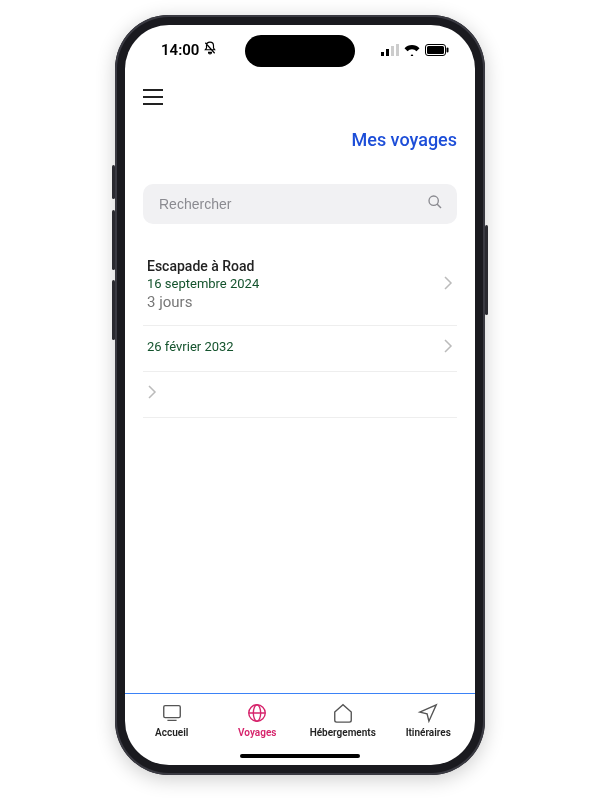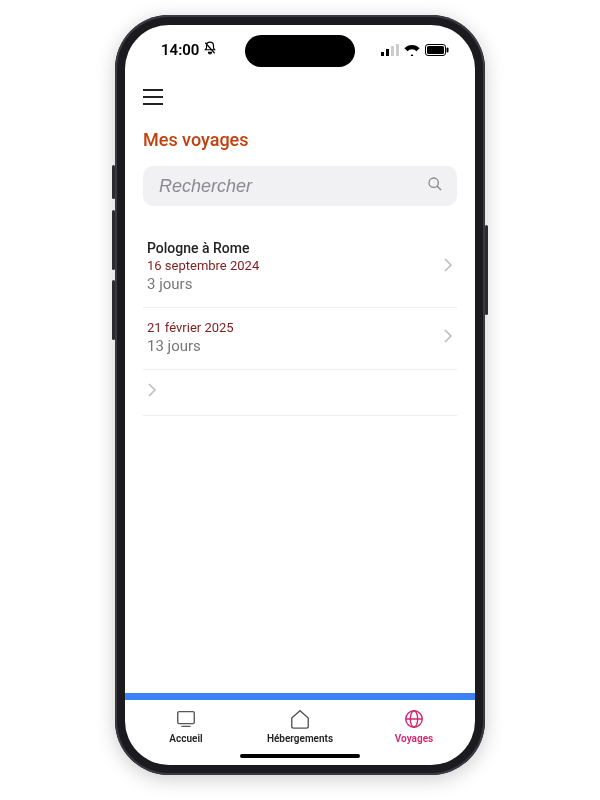--- a/index.html
+++ b/index.html
@@ -90,8 +90,9 @@
   .page-title {
     font-size: 18px;
     font-weight: 500;
-    color: #c2410c;
-    margin: 0 0 16px 0;
+    color: #1d4ed8;
+    margin: 0 0 34px 0;
+    text-align: right;
   }
   .search-bar {
     background: #f1f1f3;

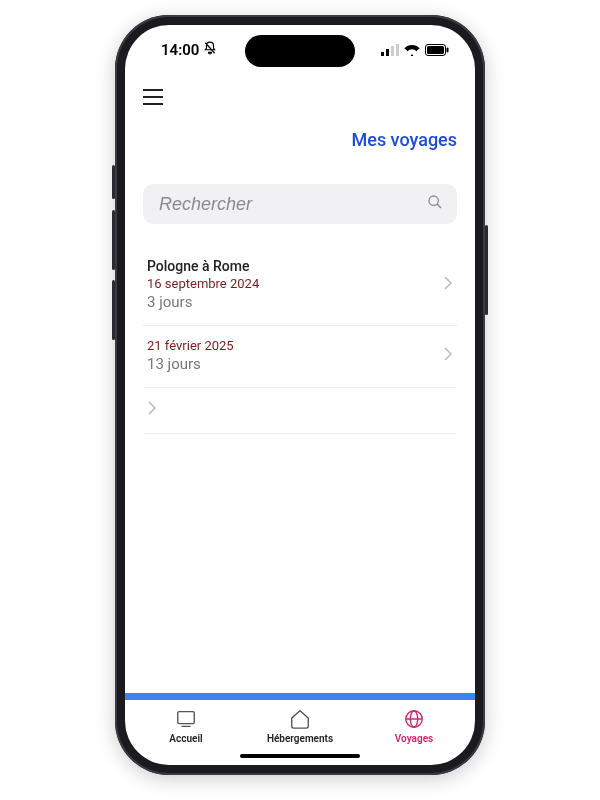--- a/index.html
+++ b/index.html
@@ -108,10 +108,9 @@
     flex: 1;
     border: none;
     background: transparent;
-    font-size: 18px;
+    font-size: 14px;
     color: #555;
     outline: none;
-    font-style: italic;
   }
   .search-bar input::placeholder { color: #8a8a90; }
   .list-item {

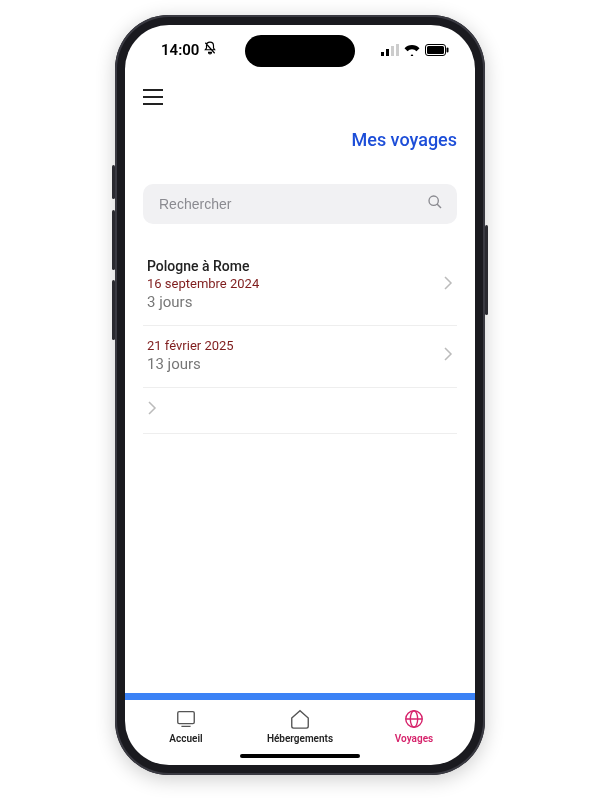--- a/index.html
+++ b/index.html
@@ -225,7 +225,7 @@
       <div>
         <div class="list-item">
           <div class="list-item-text">
-            <div class="item-title">Pologne à Rome</div>
+            <div class="item-title">Escapade à Road</div>
             <div class="item-date">16 septembre 2024</div>
             <div class="item-duration">3 jours</div>
           </div>

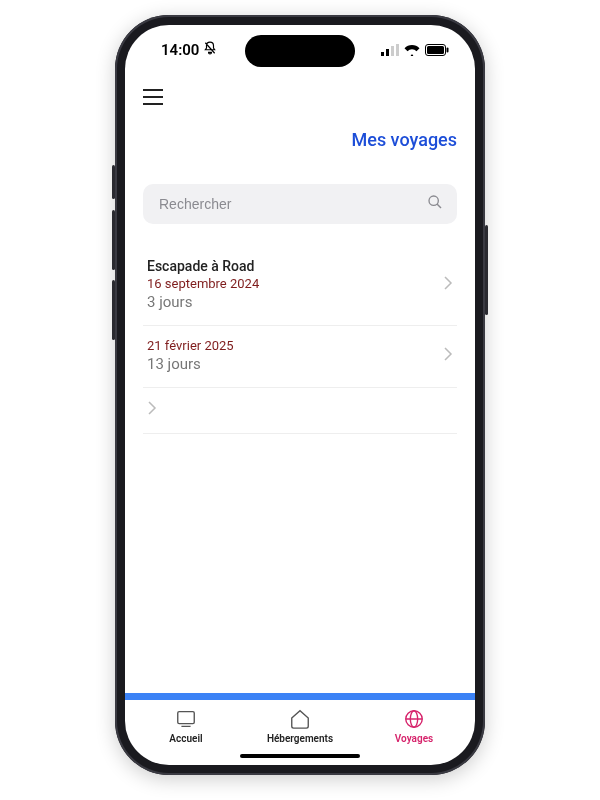--- a/index.html
+++ b/index.html
@@ -122,7 +122,7 @@
   }
   .list-item-text { flex: 1; }
   .item-title { font-size: 14px; color: #222; font-weight: 500; margin-bottom: 2px; }
-  .item-date { font-size: 13px; color: #7f1d1d; margin-bottom: 2px; }
+  .item-date { font-size: 13px; color: #14532d; margin-bottom: 2px; }
   .item-duration { font-size: 15px; color: #777; }
   .chevron { color: #bbb; flex-shrink: 0; }
   .tab-bar {

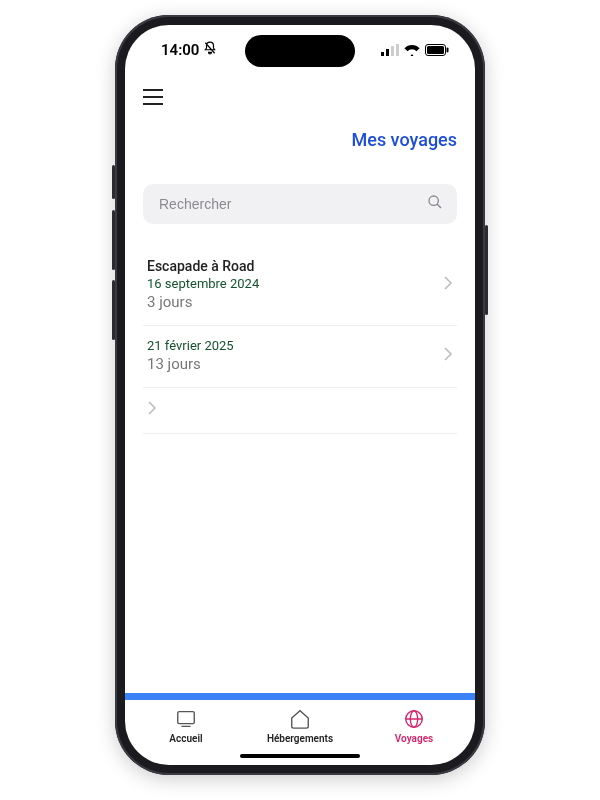--- a/index.html
+++ b/index.html
@@ -237,7 +237,7 @@
         </div>
         <div class="list-item">
           <div class="list-item-text">
-            <div class="item-date">21 février 2025</div>
+            <div class="item-date">26 février 2032</div>
             <div class="item-duration">13 jours</div>
           </div>
           <span class="chevron">

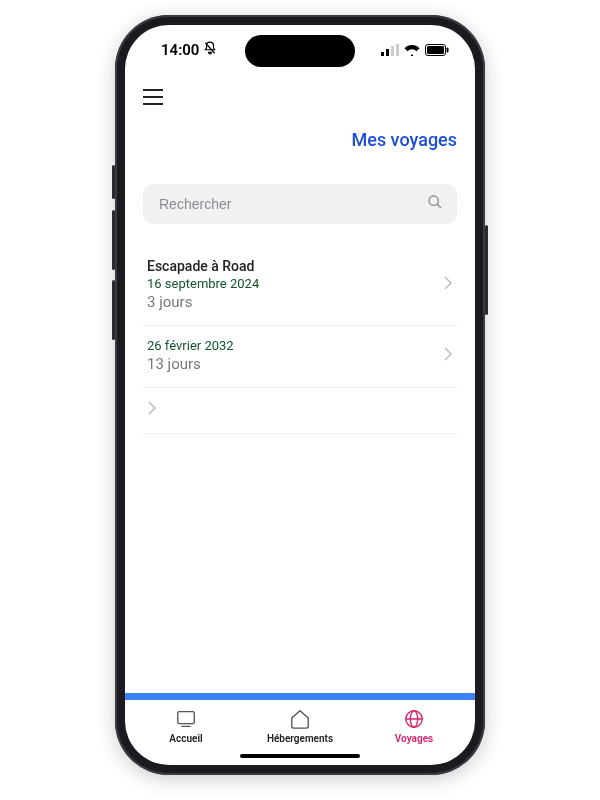--- a/index.html
+++ b/index.html
@@ -238,7 +238,6 @@
         <div class="list-item">
           <div class="list-item-text">
             <div class="item-date">26 février 2032</div>
-            <div class="item-duration">13 jours</div>
           </div>
           <span class="chevron">
             <svg width="10" height="14" viewBox="0 0 8 14" fill="none" stroke="currentColor" stroke-width="1.5">

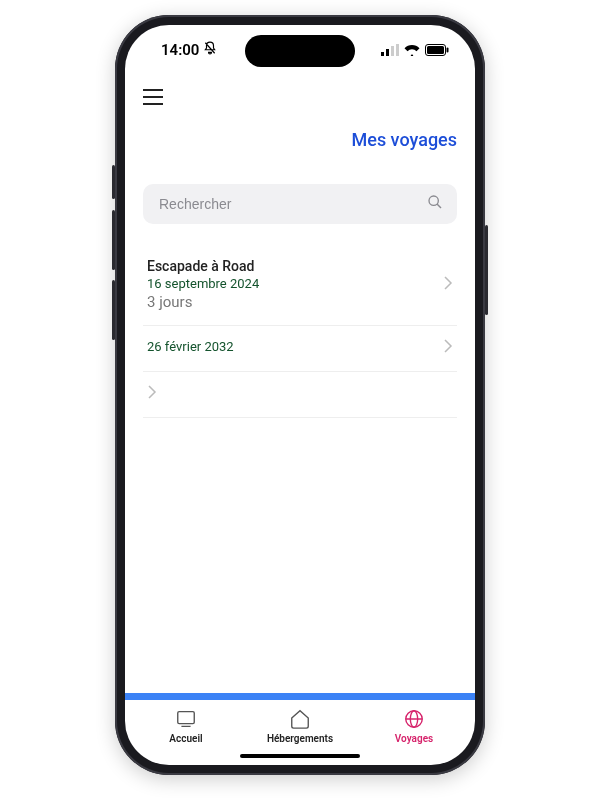--- a/index.html
+++ b/index.html
@@ -126,7 +126,7 @@
   .item-duration { font-size: 15px; color: #777; }
   .chevron { color: #bbb; flex-shrink: 0; }
   .tab-bar {
-    border-top: 7px solid #3b82f6;
+    border-top: 1px solid #3b82f6;
     height: 72px;
     display: flex;
     justify-content: space-around;

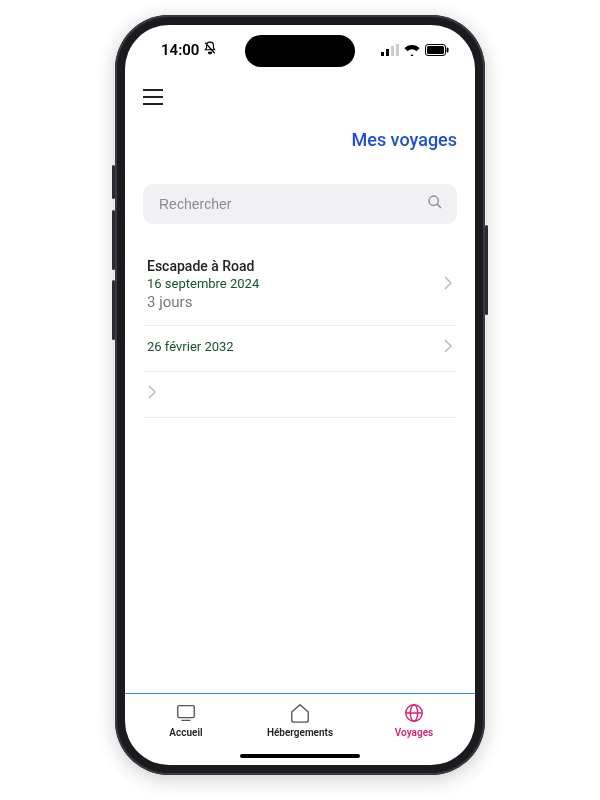--- a/index.html
+++ b/index.html
@@ -265,14 +265,6 @@
         </span>
         <span>Accueil</span>
       </div>
-      <div class="tab-item">
-        <span class="tab-icon">
-          <svg width="22" height="22" viewBox="0 0 24 24" fill="none" stroke="currentColor" stroke-width="1.5">
-              <path d="M3 11l9-8 9 8v9a2 2 0 0 1-2 2H5a2 2 0 0 1-2-2z"></path>
-            </svg>
-        </span>
-        <span>Hébergements</span>
-      </div>
       <div class="tab-item active">
         <span class="tab-icon">
           <svg width="22" height="22" viewBox="0 0 24 24" fill="none" stroke="currentColor" stroke-width="1.5">
@@ -283,6 +275,14 @@
         </span>
         <span>Voyages</span>
       </div>
+      <div class="tab-item">
+        <span class="tab-icon">
+          <svg width="22" height="22" viewBox="0 0 24 24" fill="none" stroke="currentColor" stroke-width="1.5">
+              <path d="M3 11l9-8 9 8v9a2 2 0 0 1-2 2H5a2 2 0 0 1-2-2z"></path>
+            </svg>
+        </span>
+        <span>Hébergements</span>
+      </div>
     </div>
 
     <div class="home-indicator"></div>

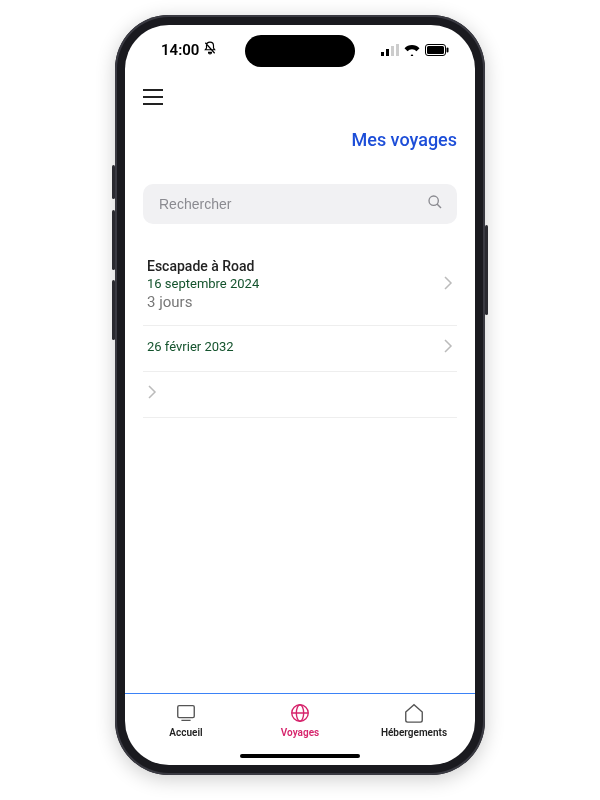--- a/index.html
+++ b/index.html
@@ -283,6 +283,14 @@
         </span>
         <span>Hébergements</span>
       </div>
+      <div class="tab-item">
+        <span class="tab-icon">
+          <svg width="22" height="22" viewBox="0 0 24 24" fill="none" stroke="currentColor" stroke-width="1.5">
+              <path d="M3 11l18-8-8 18-2-8z"></path>
+            </svg>
+        </span>
+        <span>Itinéraires</span>
+      </div>
     </div>
 
     <div class="home-indicator"></div>

